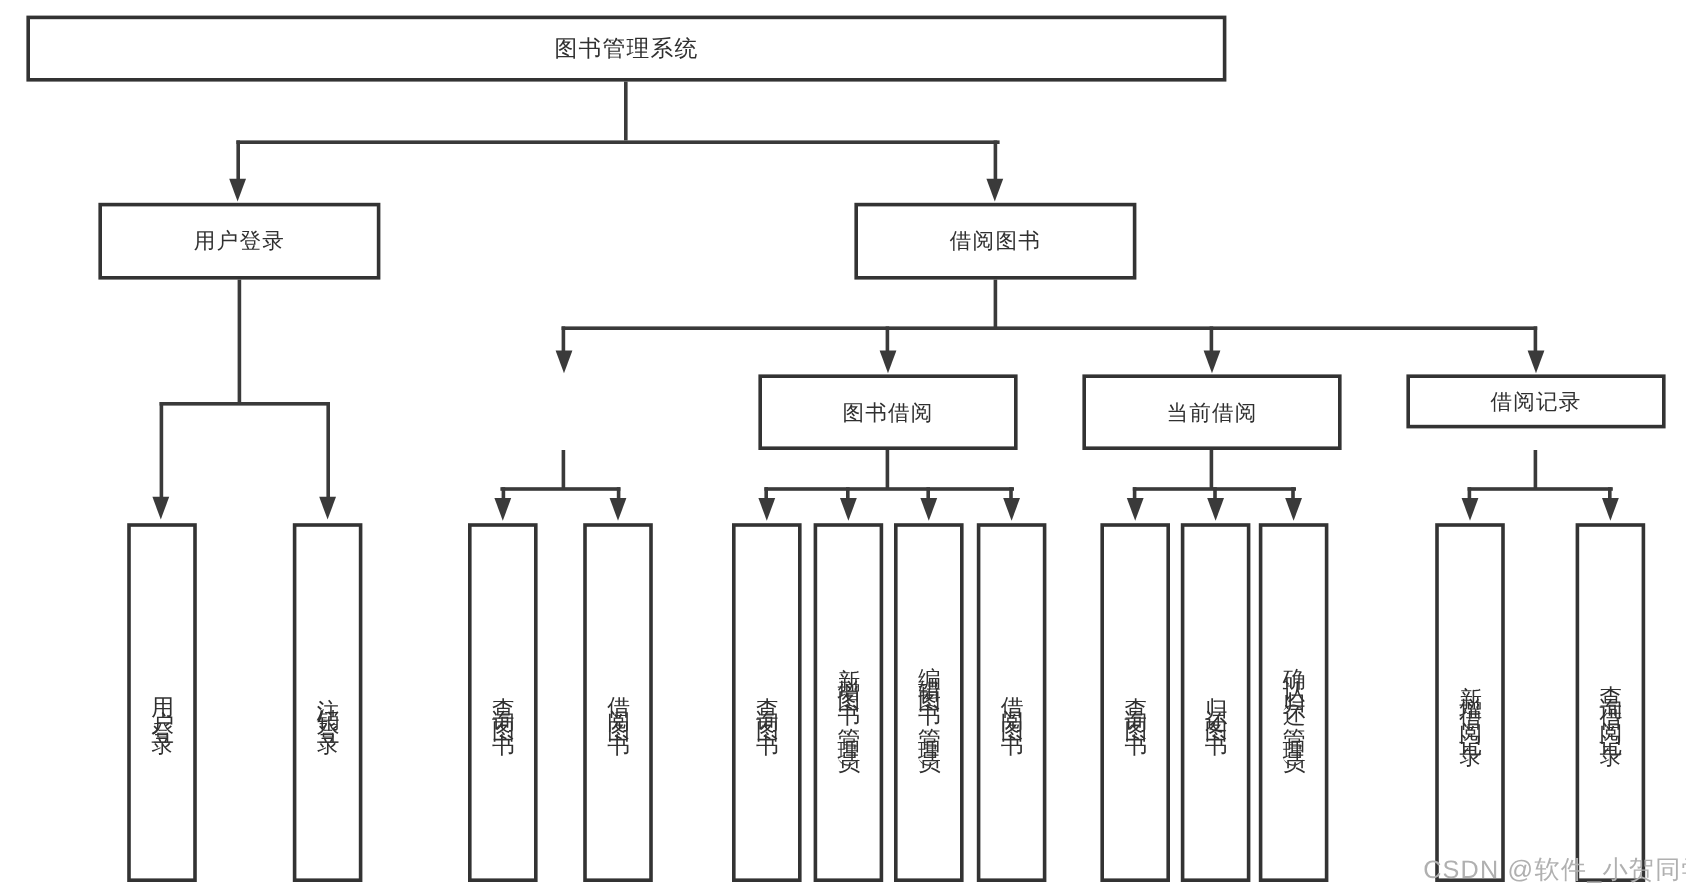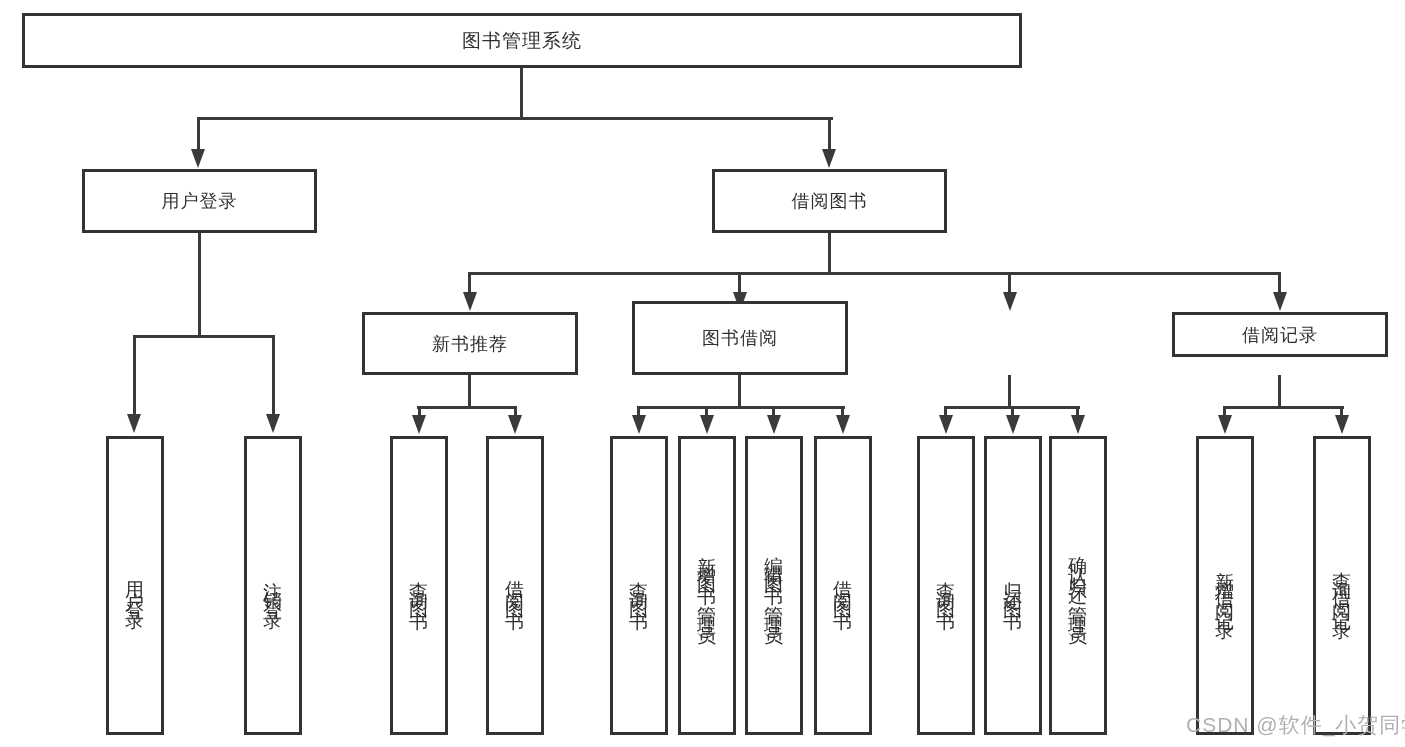--- a/index.html
+++ b/index.html
@@ -76,9 +76,6 @@
   <div class="vl" style="left:1278px;top:272px;height:22px;"></div>
   <div class="arrow" style="left:1273px;top:292px;"></div>
 
-  <div class="box" style="left:362px;top:312px;width:216px;height:63px;">
-    <span>新书推荐</span>
-  </div>
   <div class="box" style="left:632px;top:301px;width:216px;height:74px;">
     <span>图书借阅</span>
   </div>

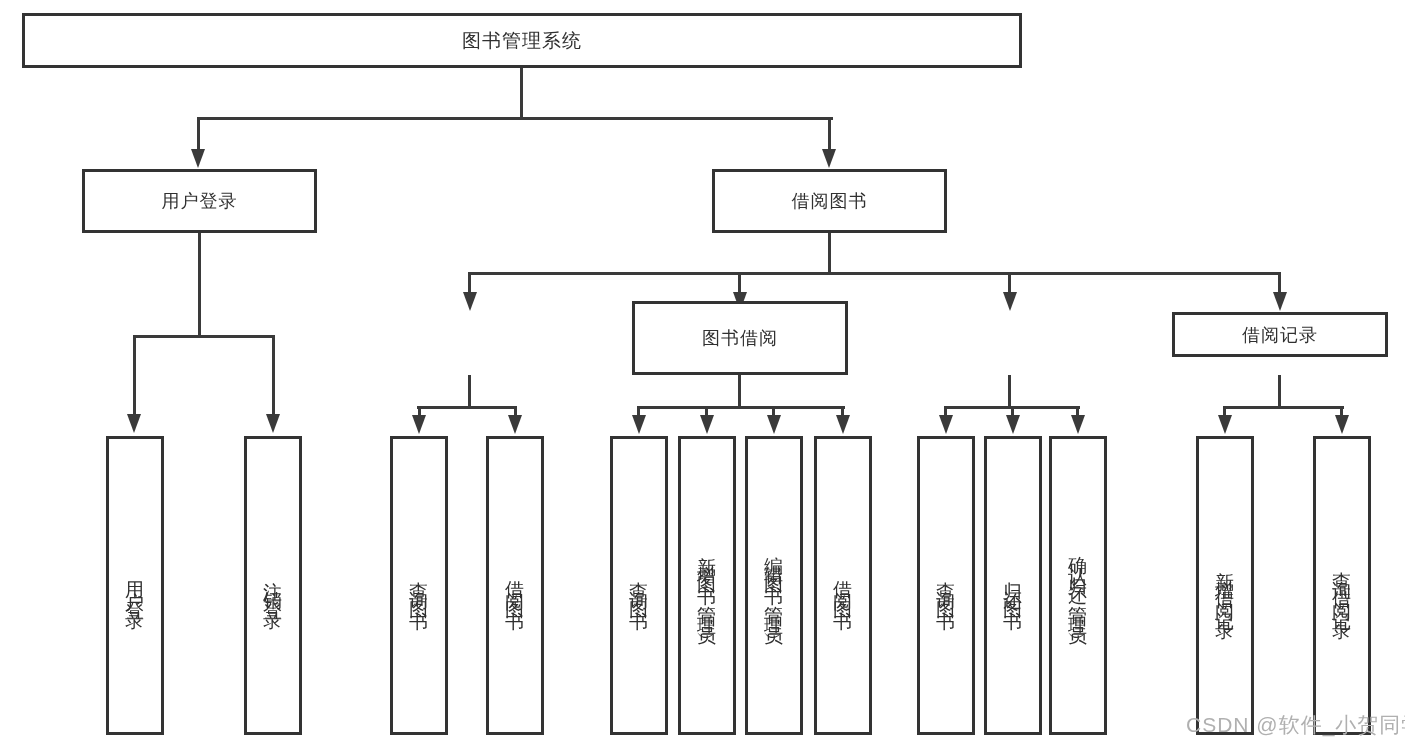--- a/index.html
+++ b/index.html
@@ -76,7 +76,7 @@
   <div class="vl" style="left:1278px;top:272px;height:22px;"></div>
   <div class="arrow" style="left:1273px;top:292px;"></div>
 
-  <div class="box" style="left:632px;top:301px;width:216px;height:74px;">
+  <div class="box" style="left:632px;top:312px;width:216px;height:63px;">
     <span>图书借阅</span>
   </div>
   <div class="box" style="left:1172px;top:312px;width:216px;height:45px;">

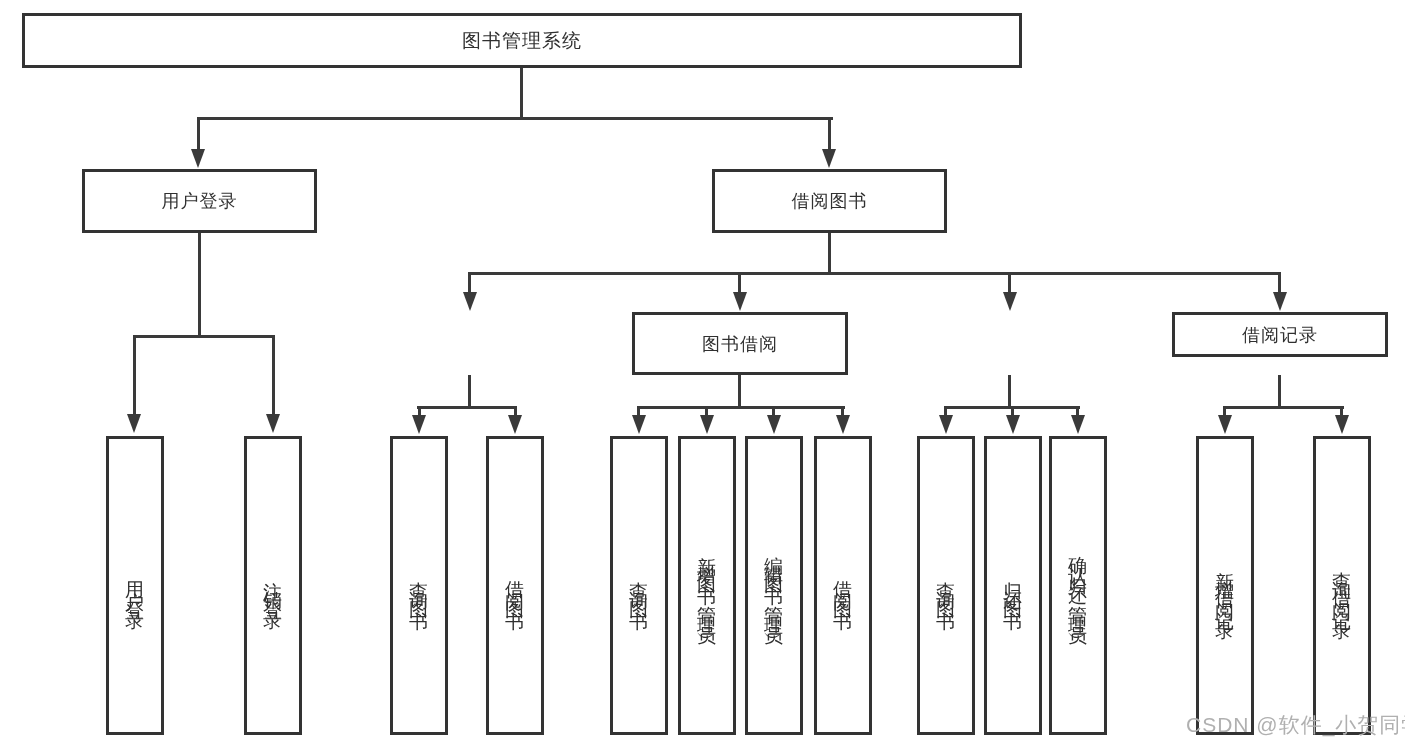--- a/index.html
+++ b/index.html
@@ -78,6 +78,9 @@
 
   <div class="box" style="left:632px;top:312px;width:216px;height:63px;">
     <span>图书借阅</span>
+  </div>
+  <div class="box" style="left:902px;top:312px;width:216px;height:63px;">
+    <span>当前借阅</span>
   </div>
   <div class="box" style="left:1172px;top:312px;width:216px;height:45px;">
     <span>借阅记录</span>

